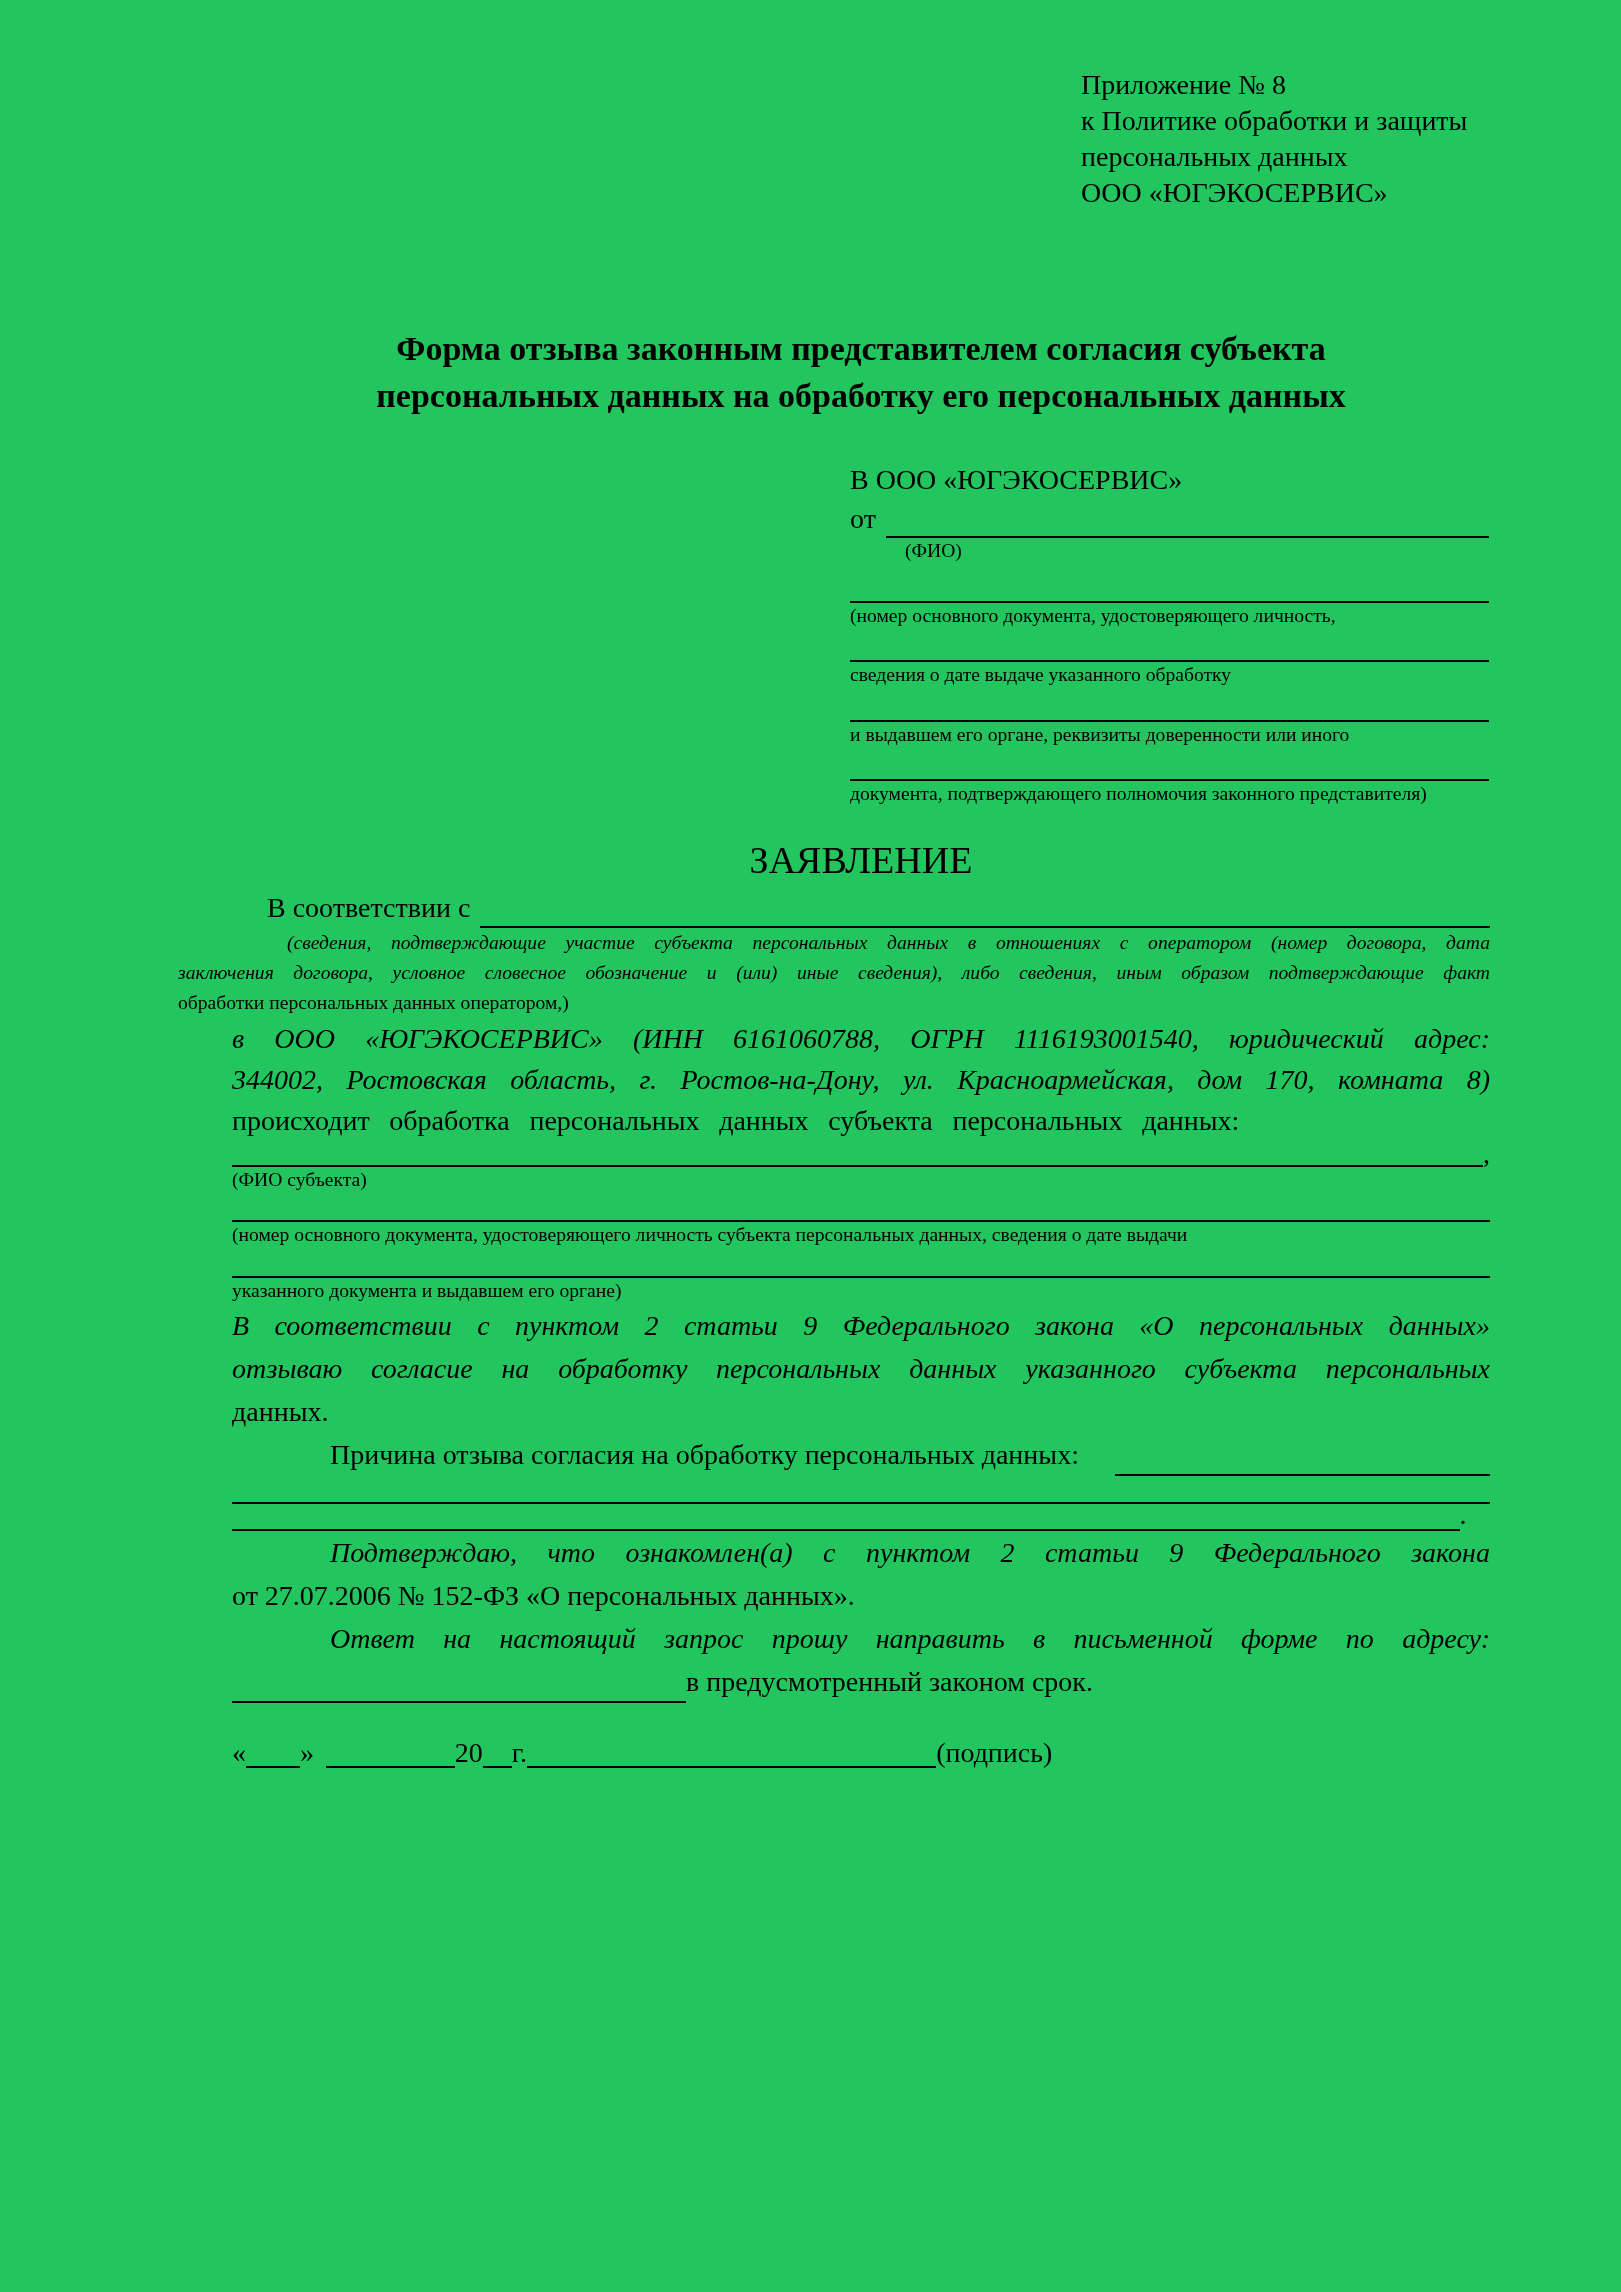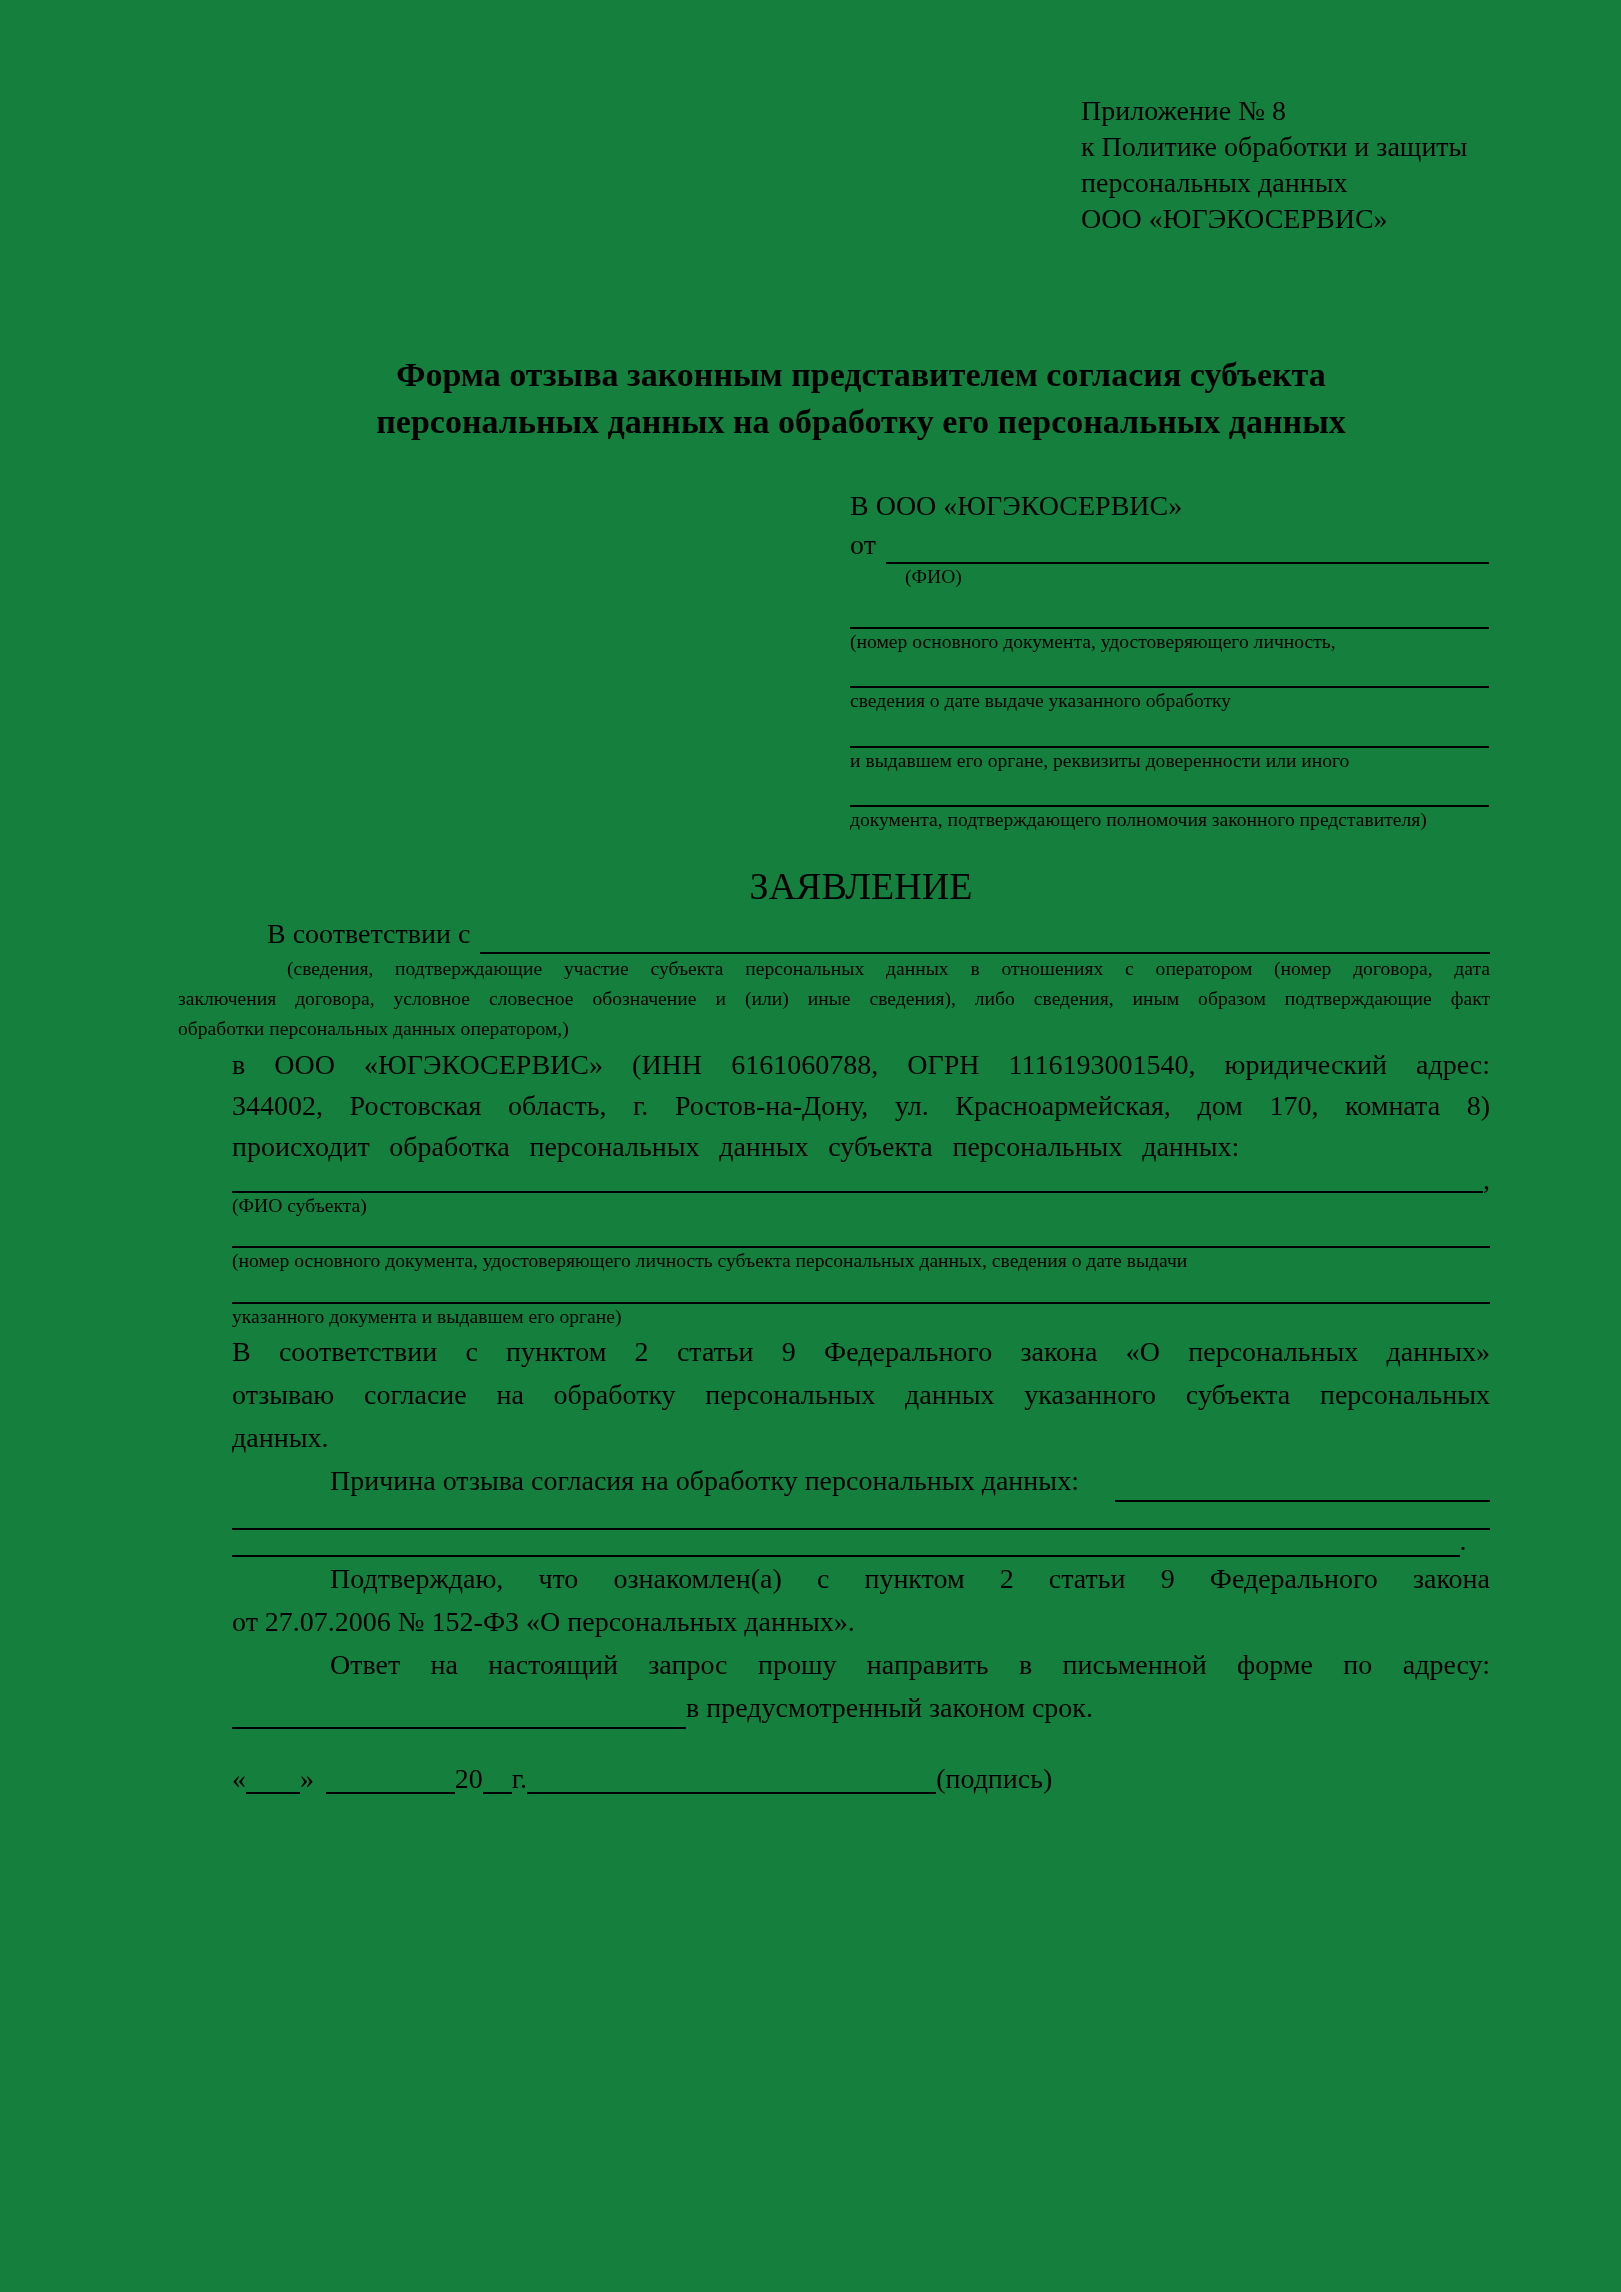--- a/index.html
+++ b/index.html
@@ -7,12 +7,12 @@
     position:relative;
     width:1621px;height:2293px;
     margin:0 auto;
-    background:#15803d;
+    background:#22c55e;
     color:#000000;
     font-family:"Liberation Serif","DejaVu Serif",serif;
     font-size:28px;
     box-sizing:border-box;
-    padding:93px 131px 0 232px;
+    padding:67px 131px 0 232px;
     overflow:hidden;
   }
   .page *{box-sizing:border-box;}

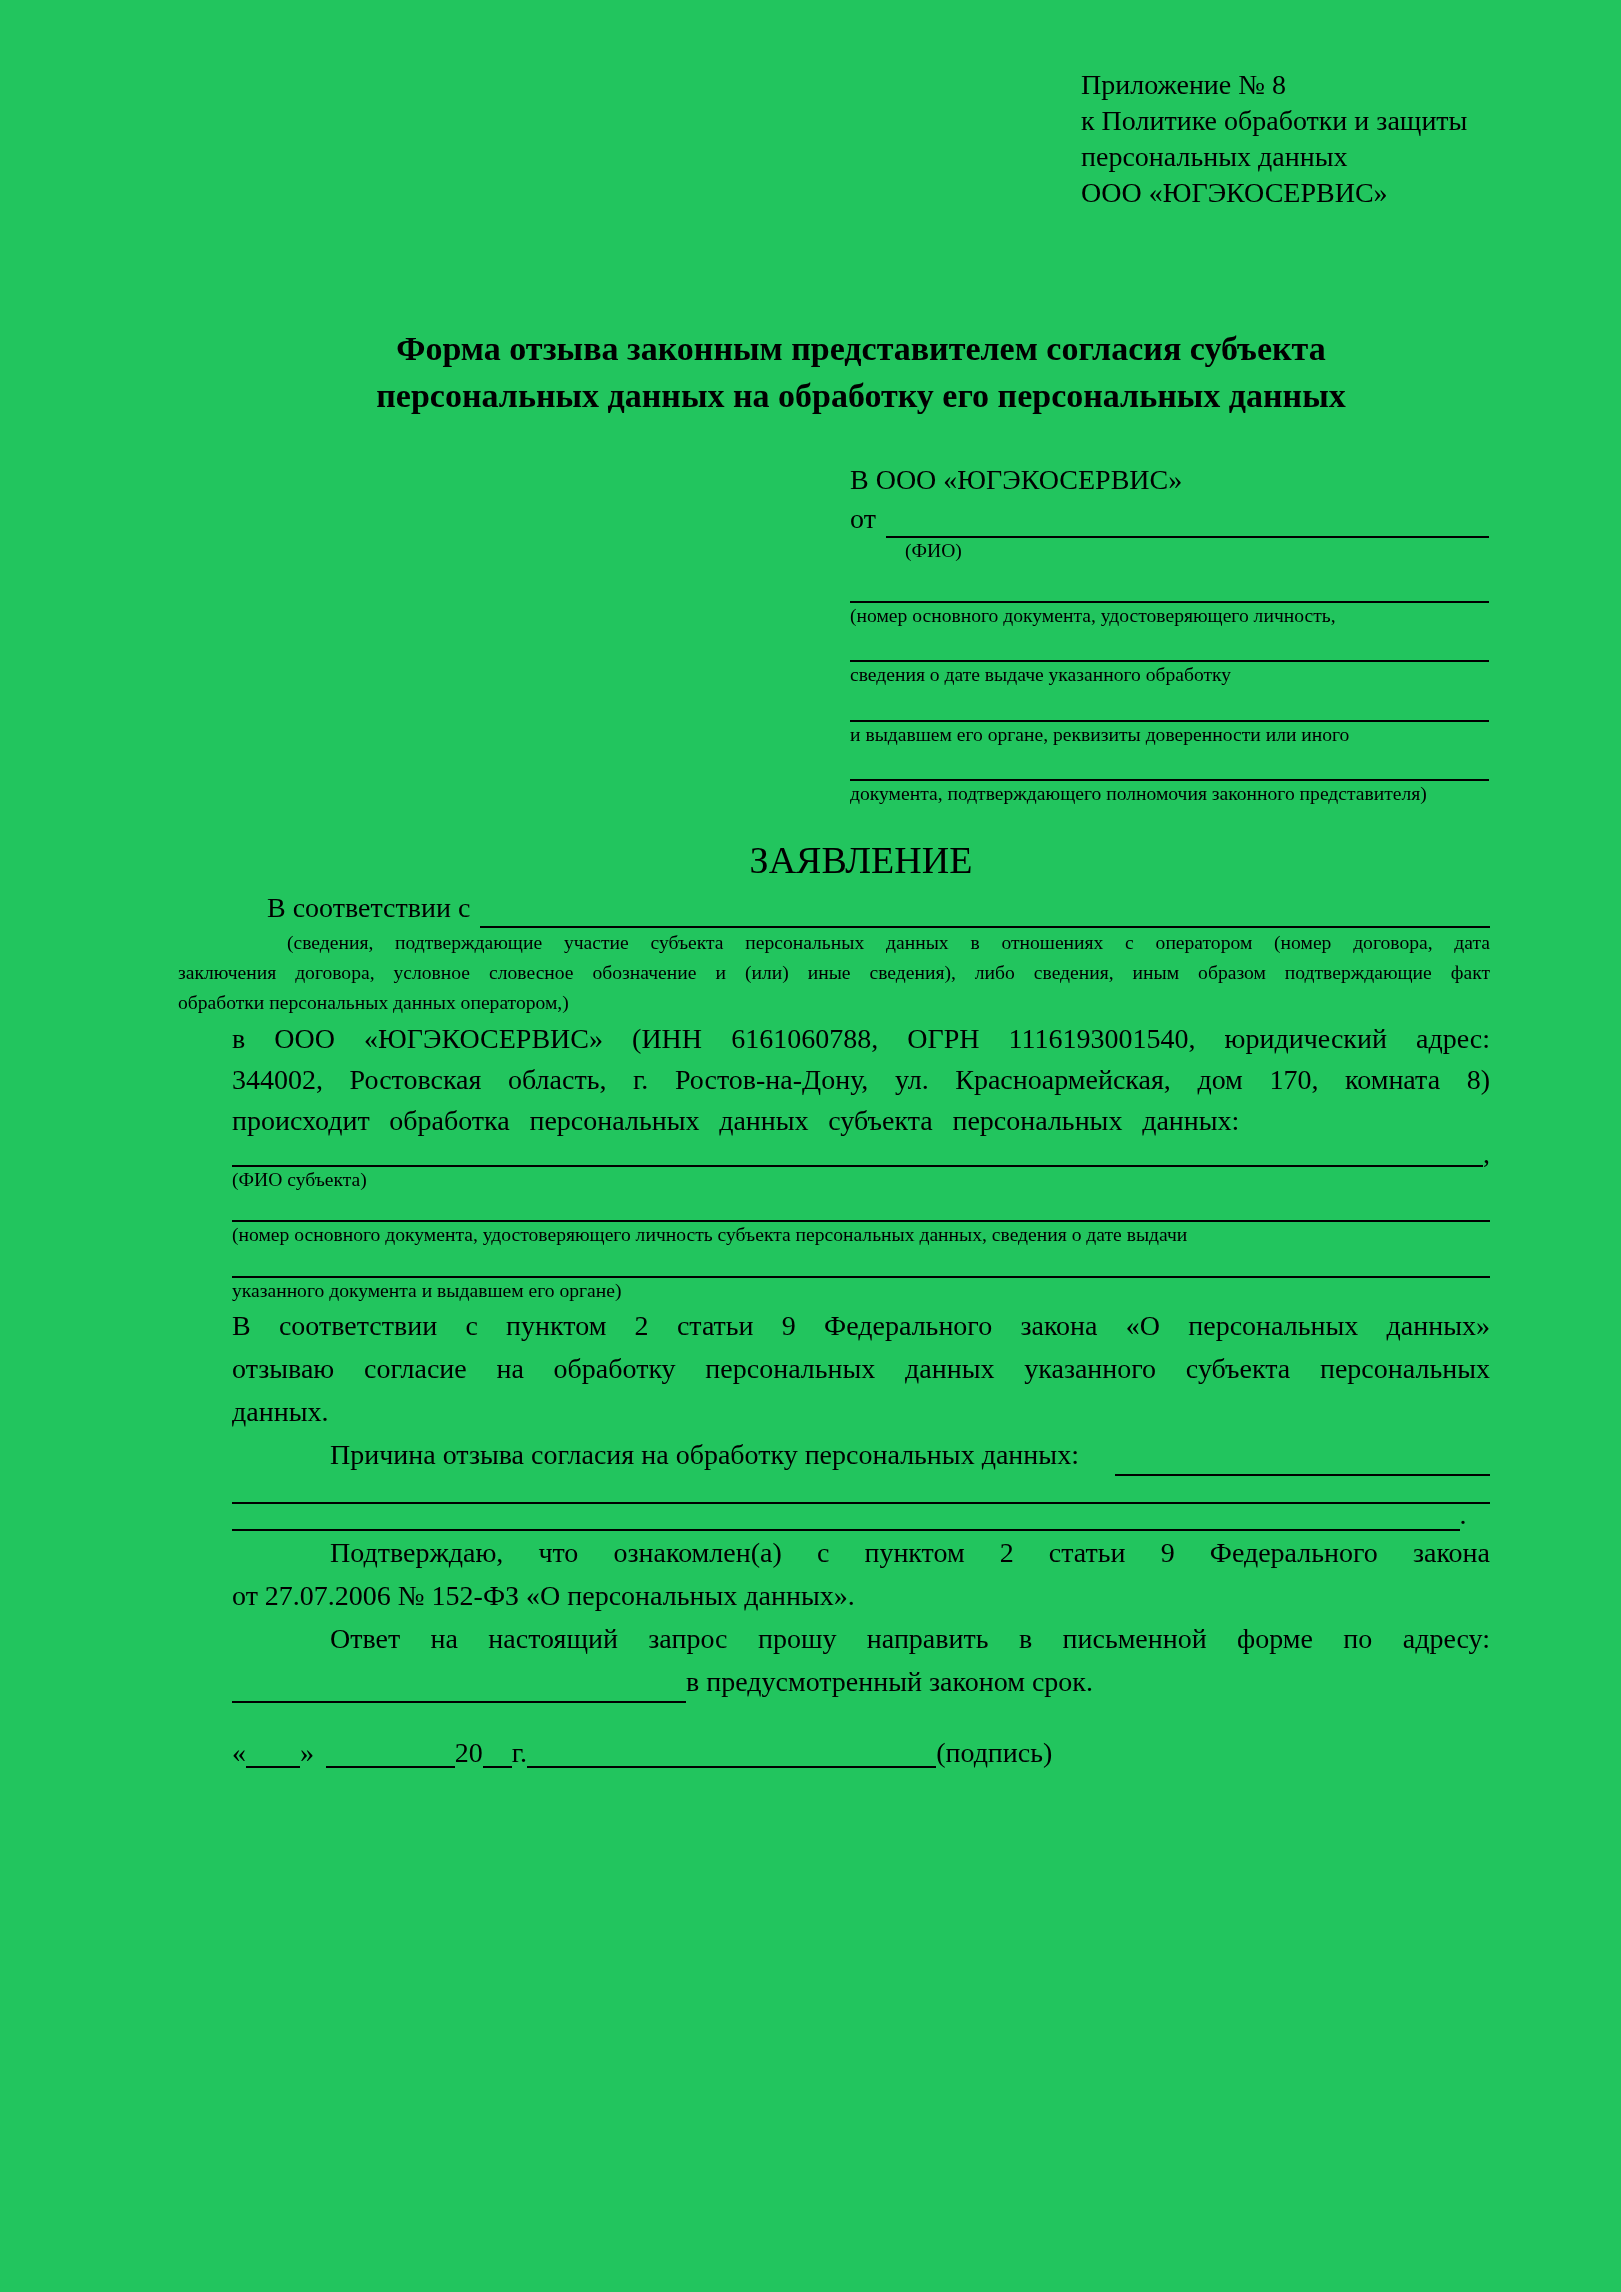--- a/index.html
+++ b/index.html
@@ -41,7 +41,7 @@
   .intro{margin-top:7.8px;line-height:41px;height:41px;padding-left:35px;}
   .note{font-size:19.6px;line-height:30px;margin-left:-54px;}
   .n1{text-indent:109px;}
-  .j{text-align:justify;text-align-last:justify;}
+  .j{text-align:justify;text-align-last:justify;font-style:italic;}
   .l42{line-height:41px;}
   .l44{line-height:43px;}
   .ws{word-spacing:12.7px;}

